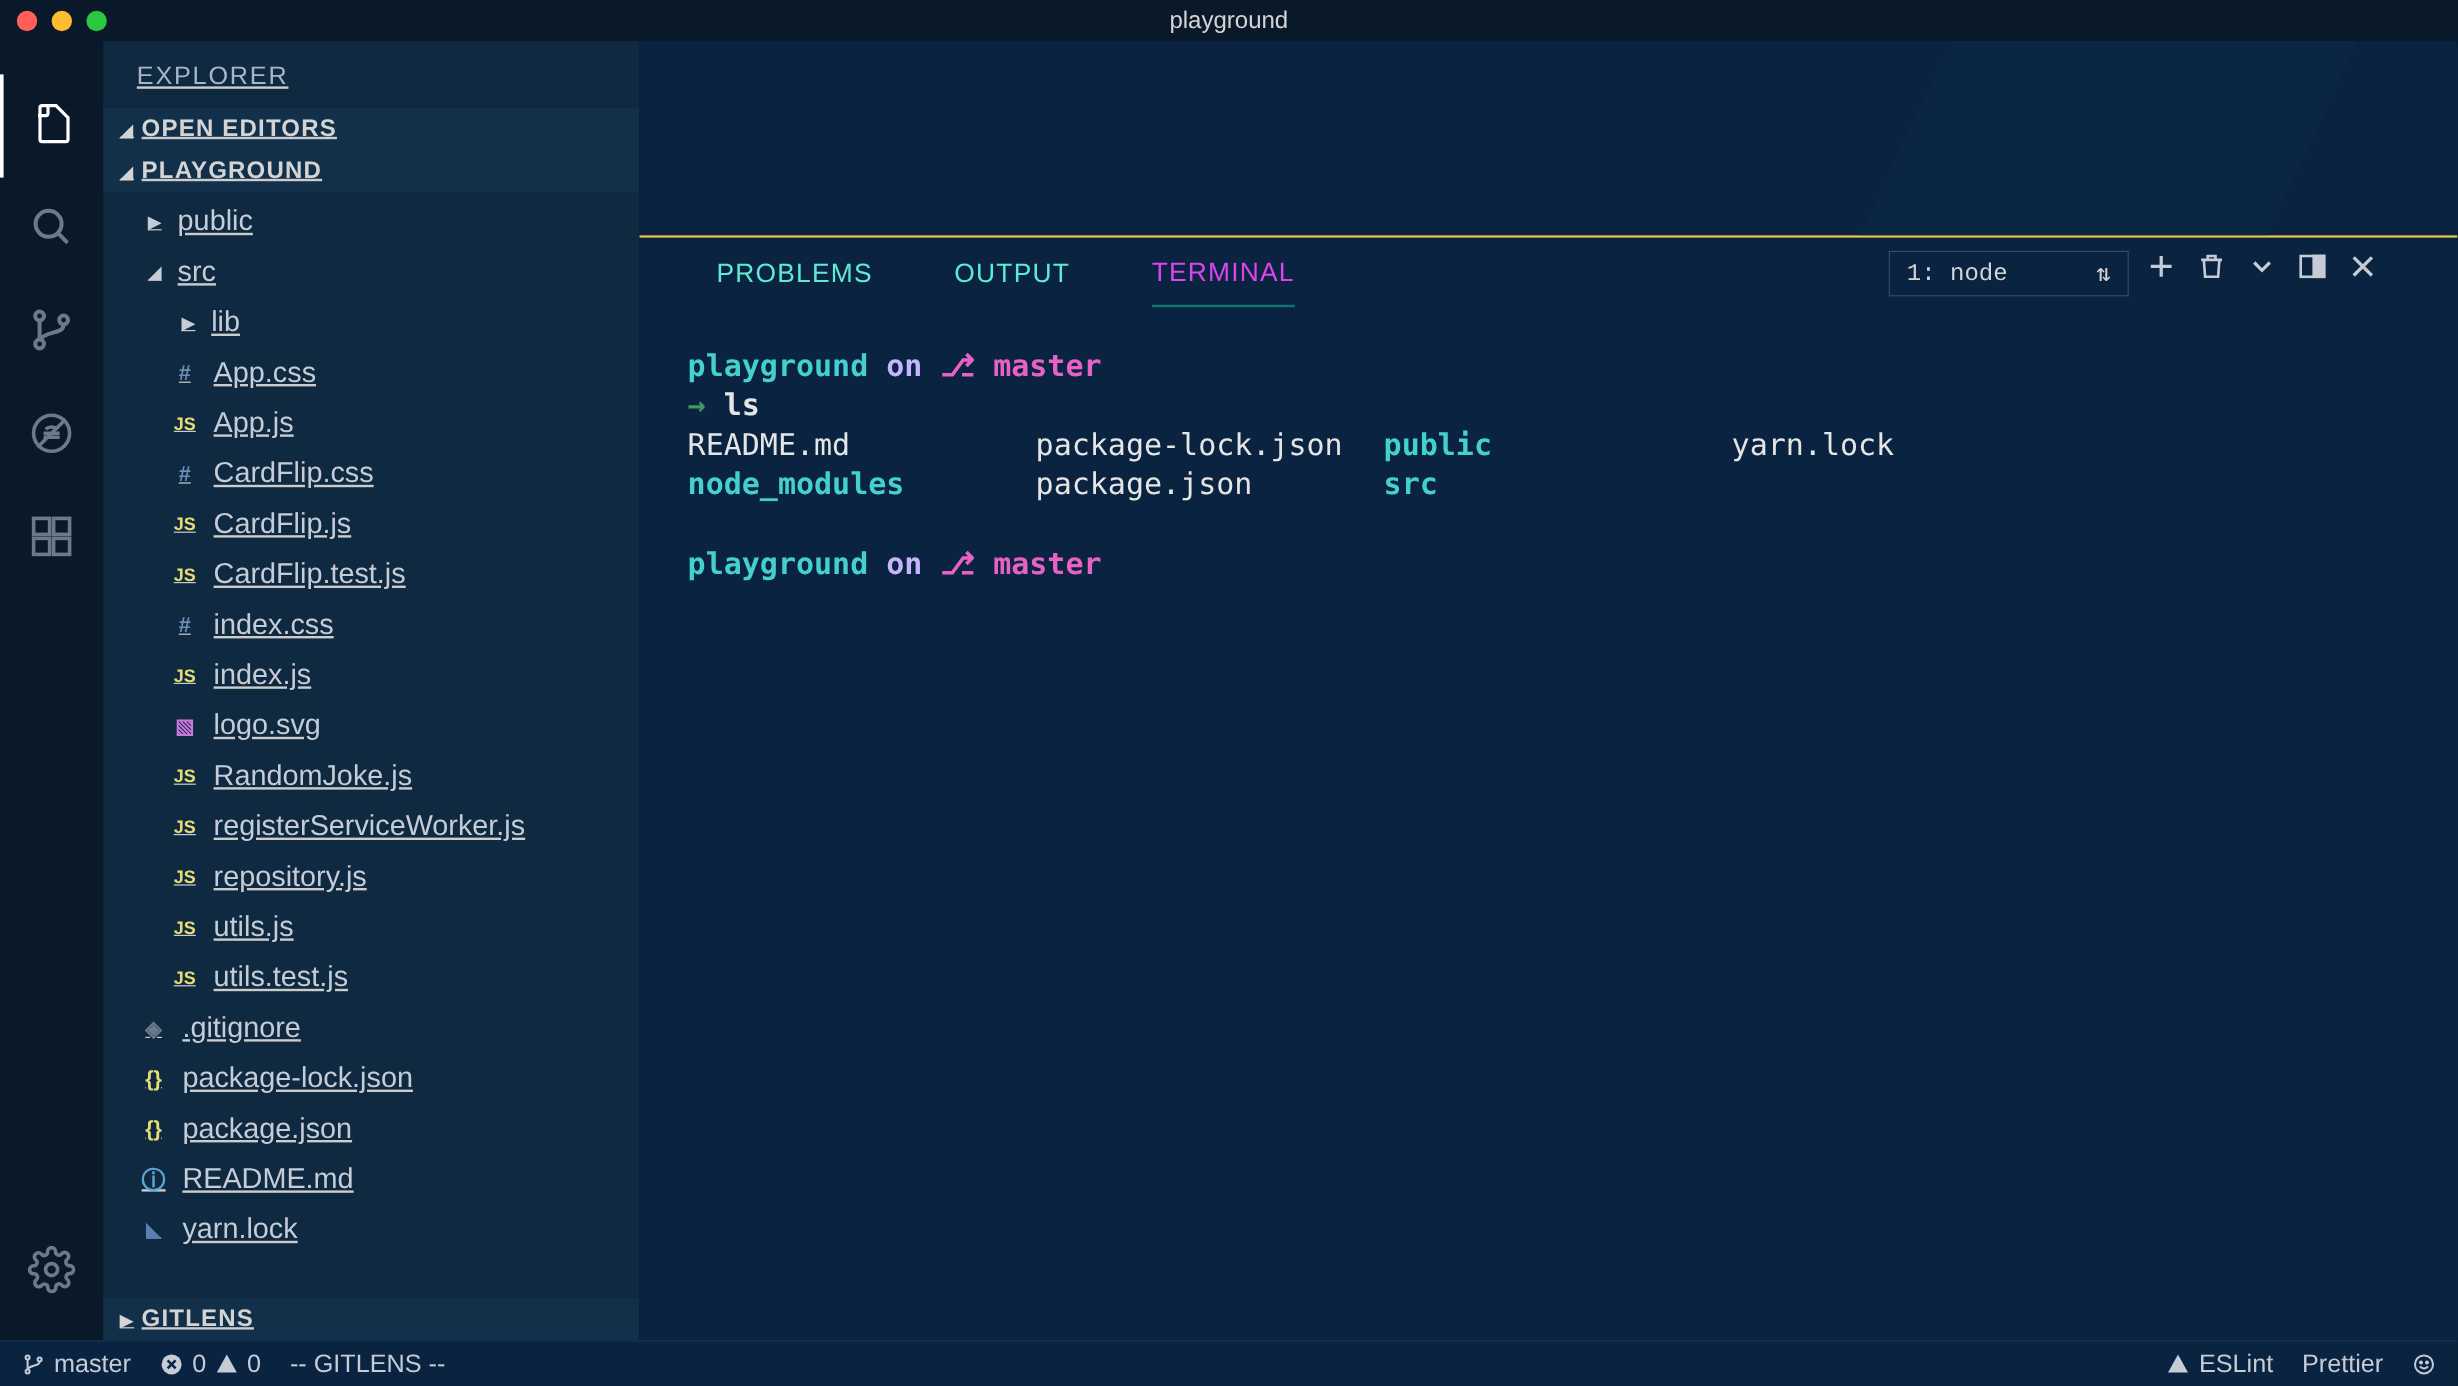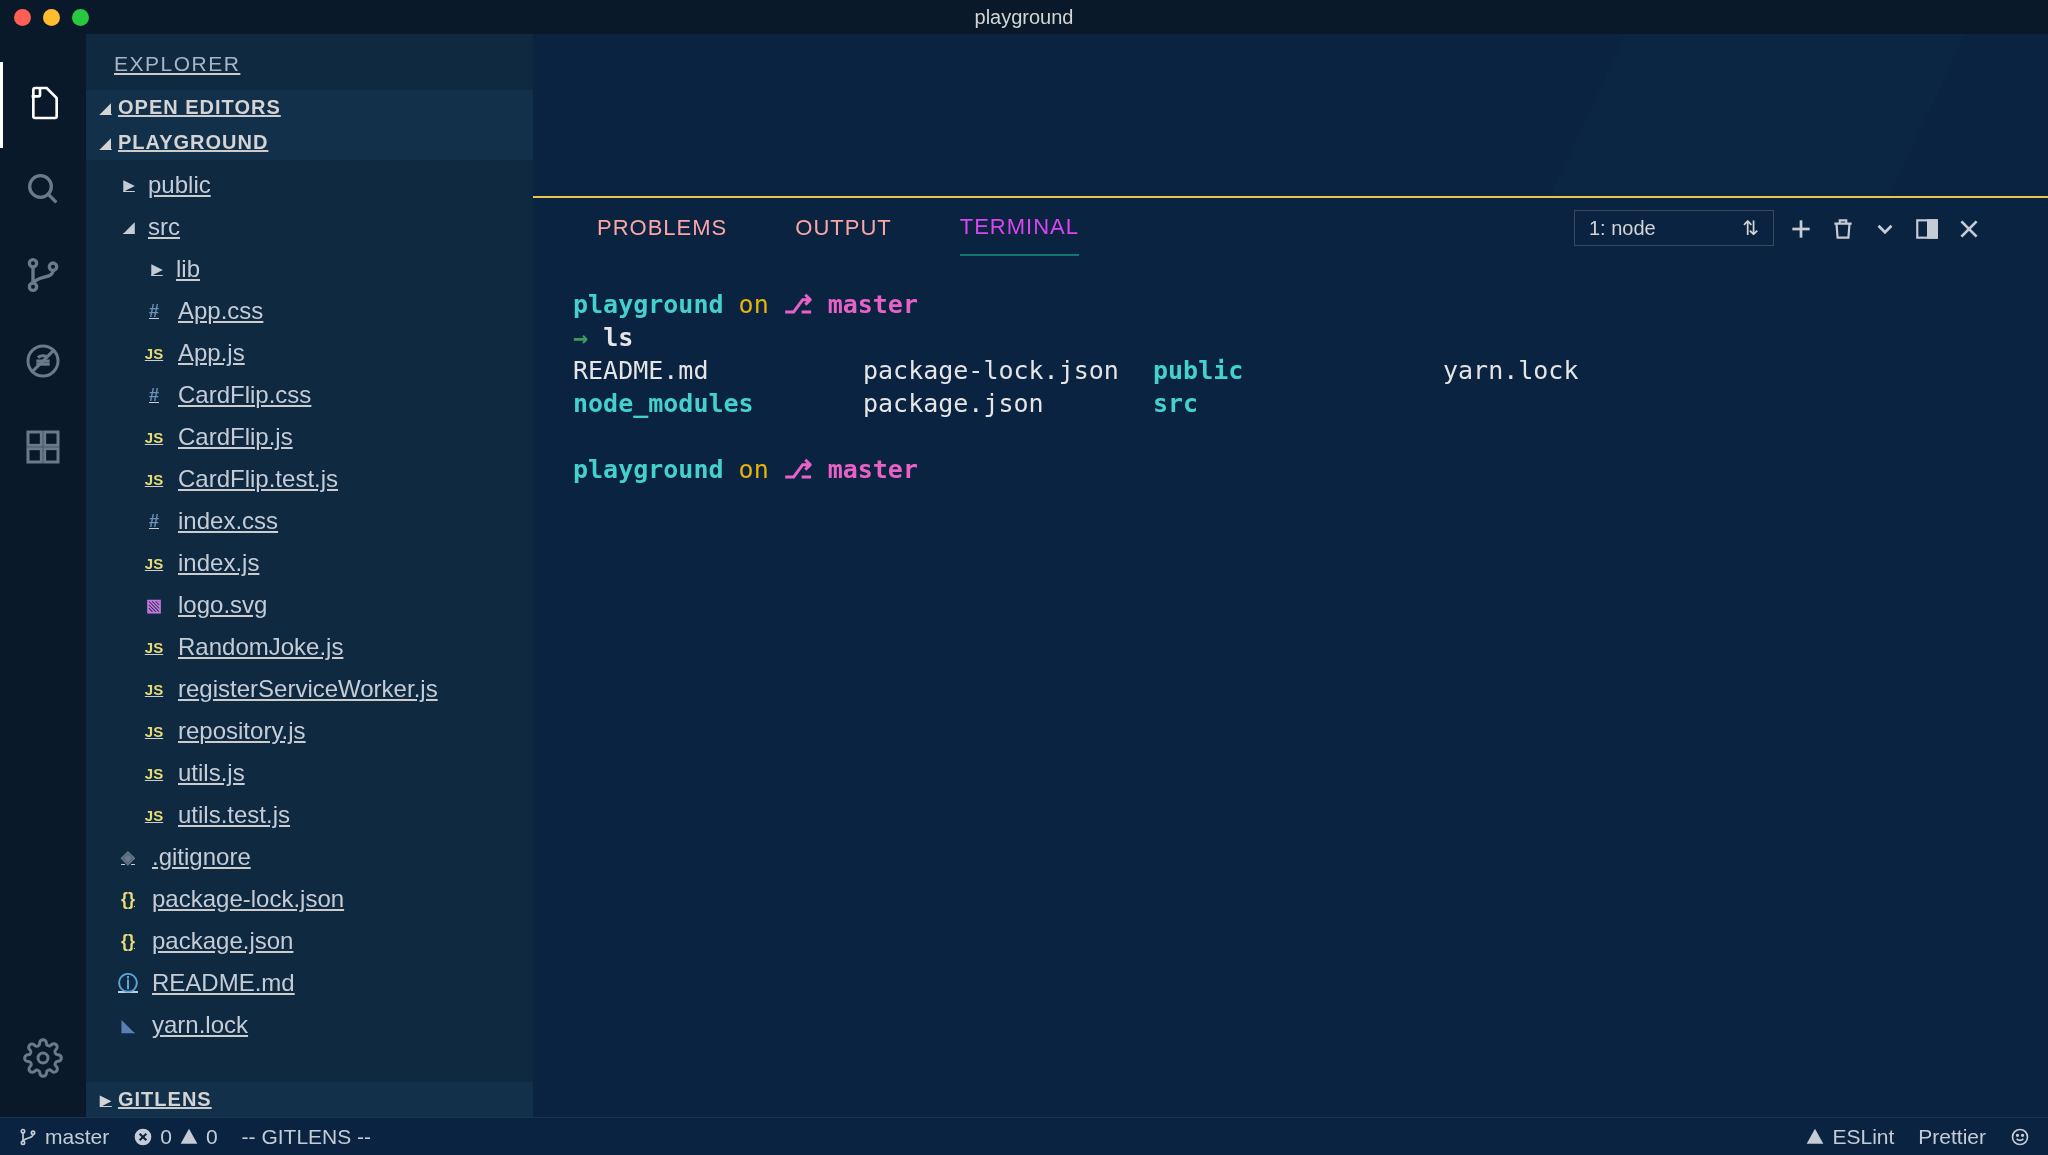--- a/index.html
+++ b/index.html
@@ -176,7 +176,7 @@
   padding: 0 64px 0 64px;
 }
 .panel-tab {
-  color: #fca5a5;
+  color: #5eead4;
   font-size: 22px;
   letter-spacing: 1px;
   margin-right: 68px;

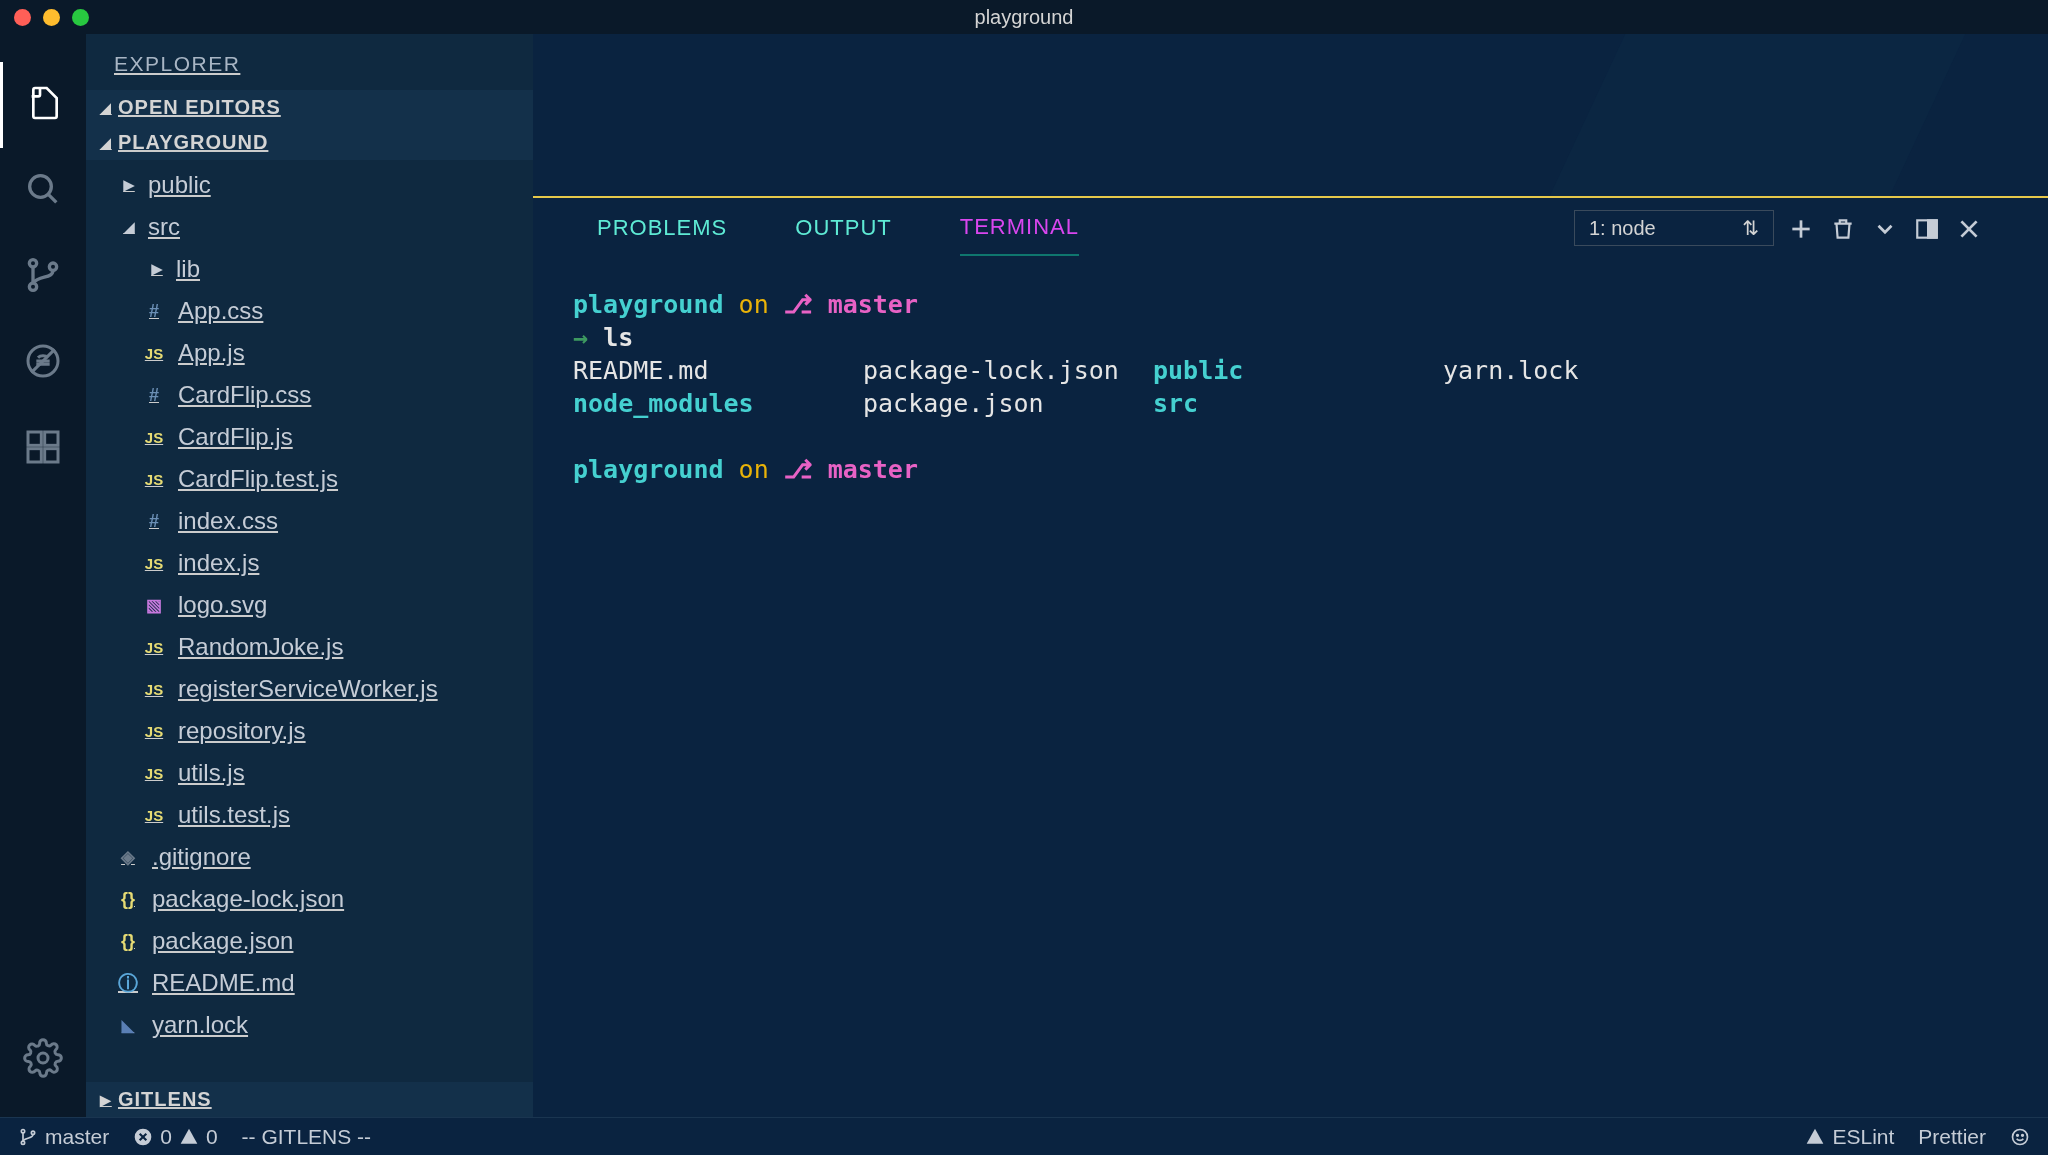--- a/index.html
+++ b/index.html
@@ -190,8 +190,9 @@
 .panel-actions {
   margin-left: auto;
   display: flex;
-  align-items: flex-end;
+  align-items: flex-start;
   gap: 12px;
+  font-family: Liberation Mono, monospace;
 }
 .terminal-select {
   background: #0a2340;

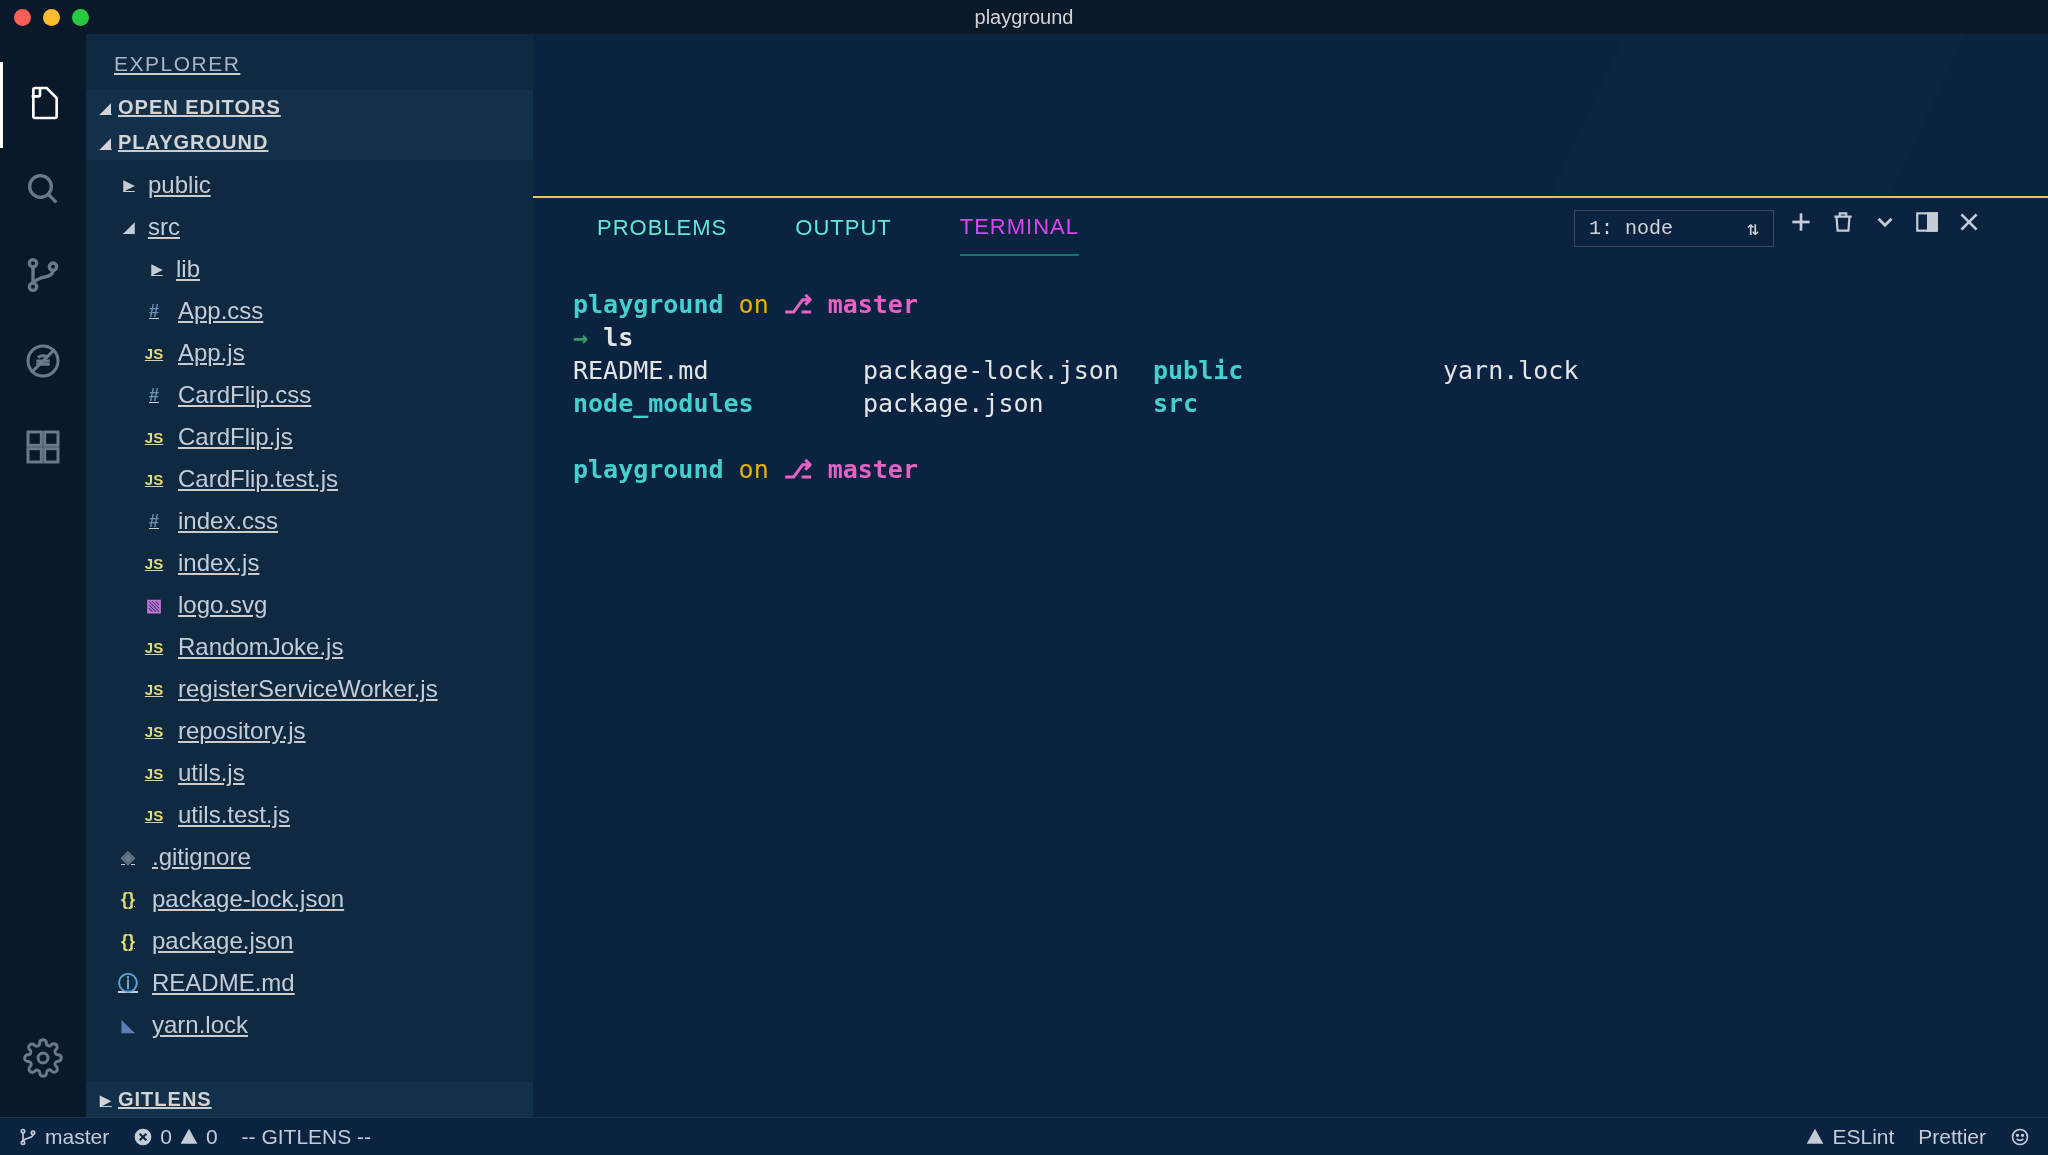--- a/index.html
+++ b/index.html
@@ -225,7 +225,7 @@
   color: #e5e5e5;
 }
 .term-cwd { color: #45d0d0; font-weight: 700; }
-.term-on { color: #eab308; font-weight: 400; }
+.term-on { color: #c4b5fd; font-weight: 700; }
 .term-branch-icon { color: #e862c5; font-weight: 700; }
 .term-branch { color: #e862c5; font-weight: 700; }
 .term-arrow { color: #3d9960; font-weight: 700; }

